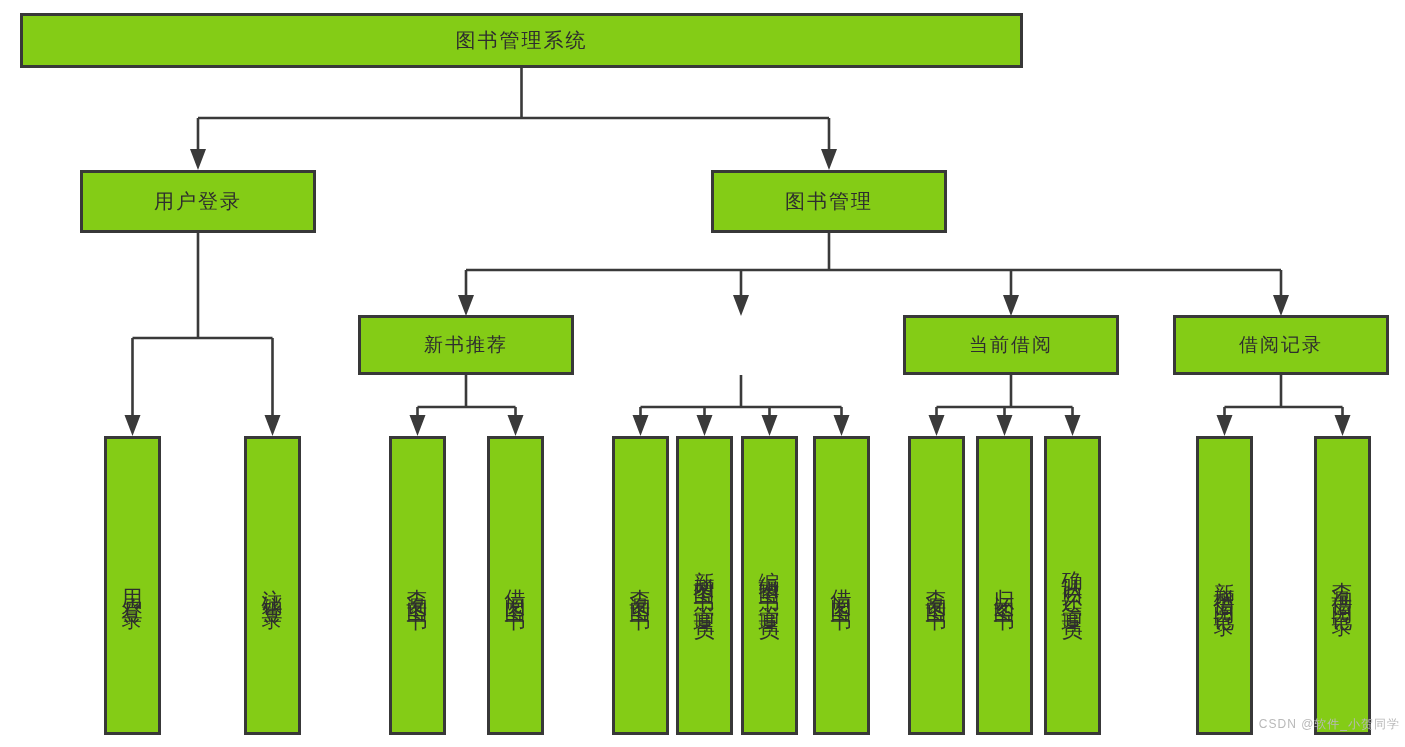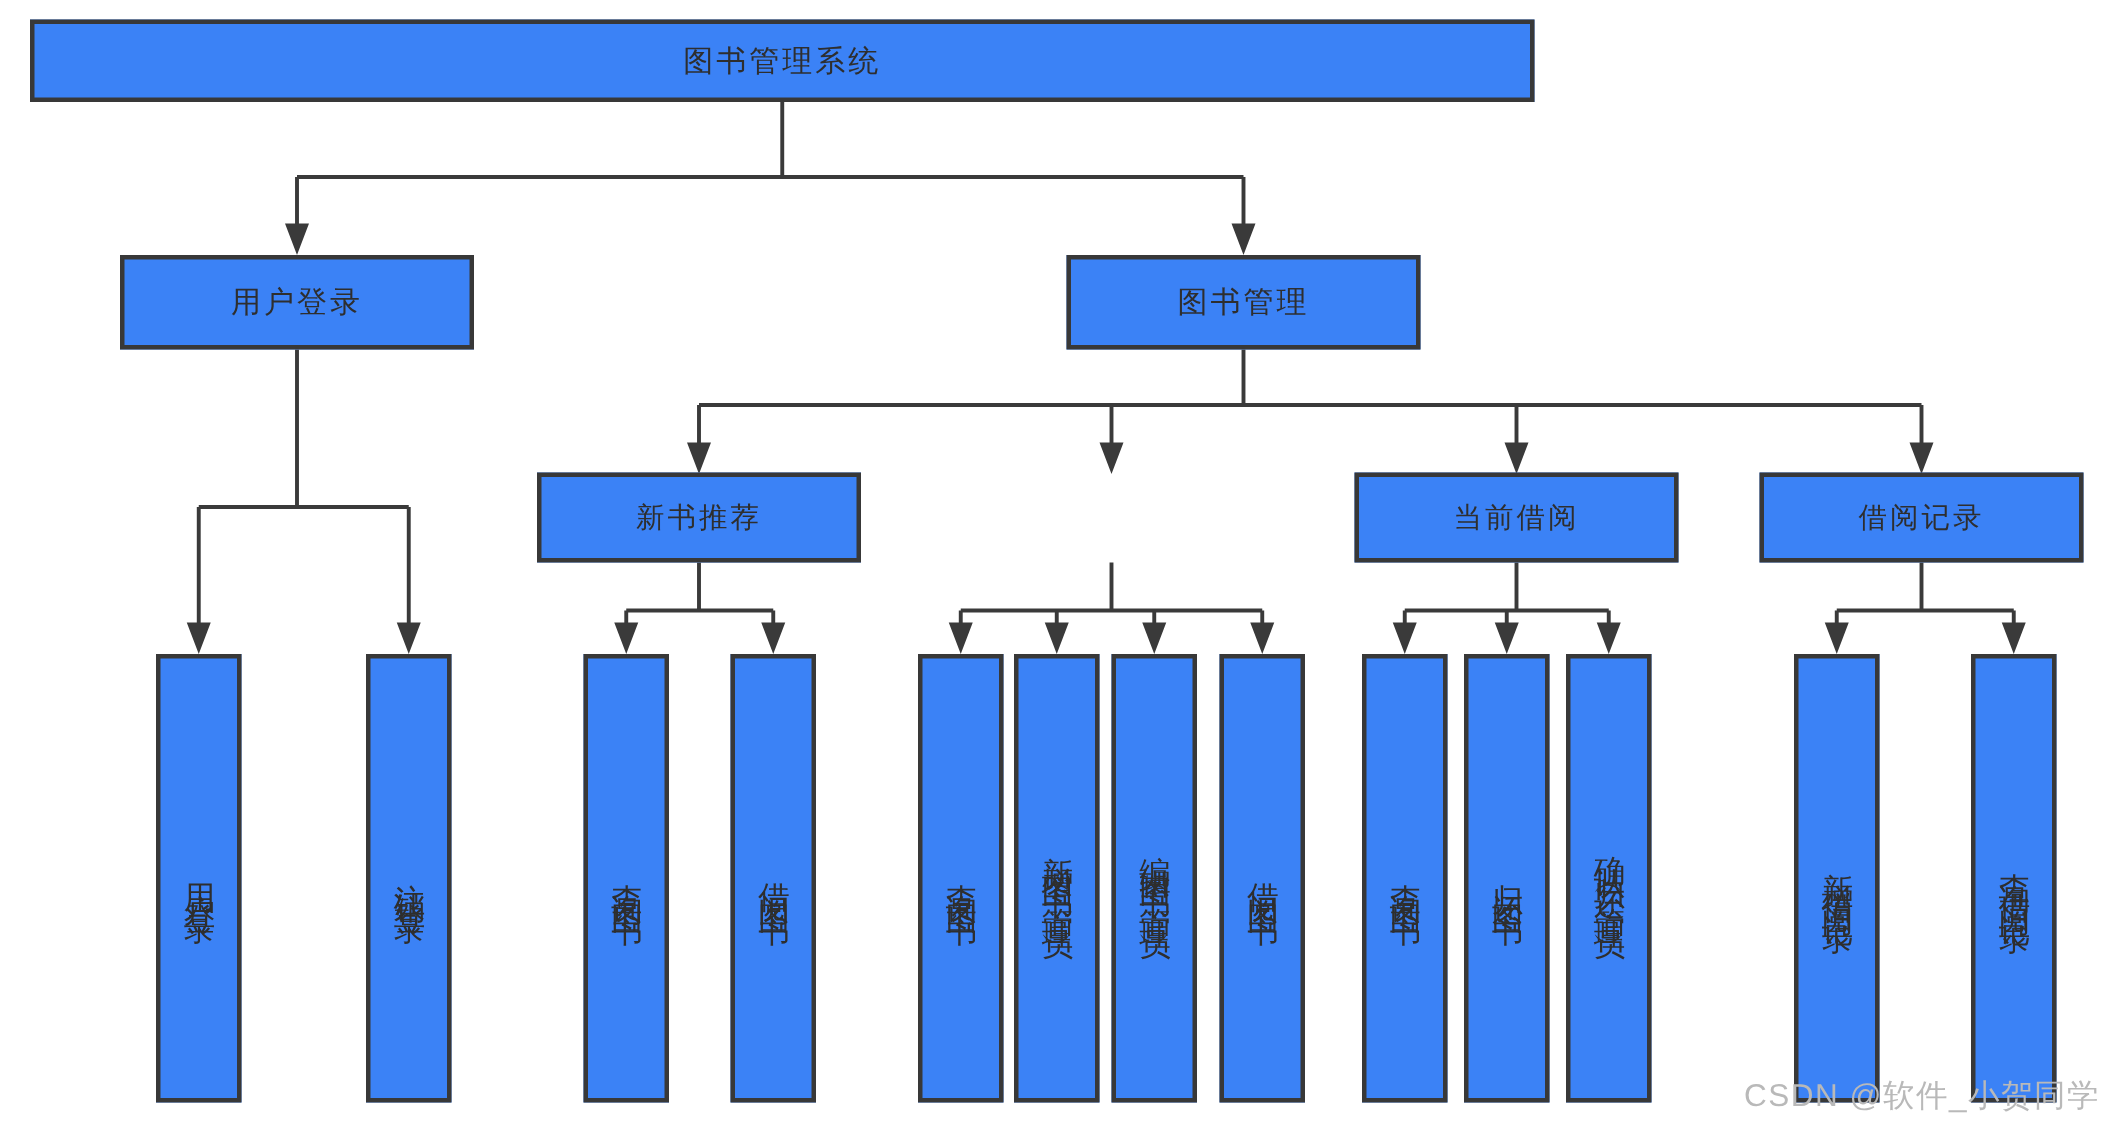--- a/index.html
+++ b/index.html
@@ -19,7 +19,7 @@
   .node {
     position: absolute;
     box-sizing: border-box;
-    background: #3b82f6;
+    background: #84cc16;
     border: 3px solid #383838;
     display: flex;
     align-items: center;

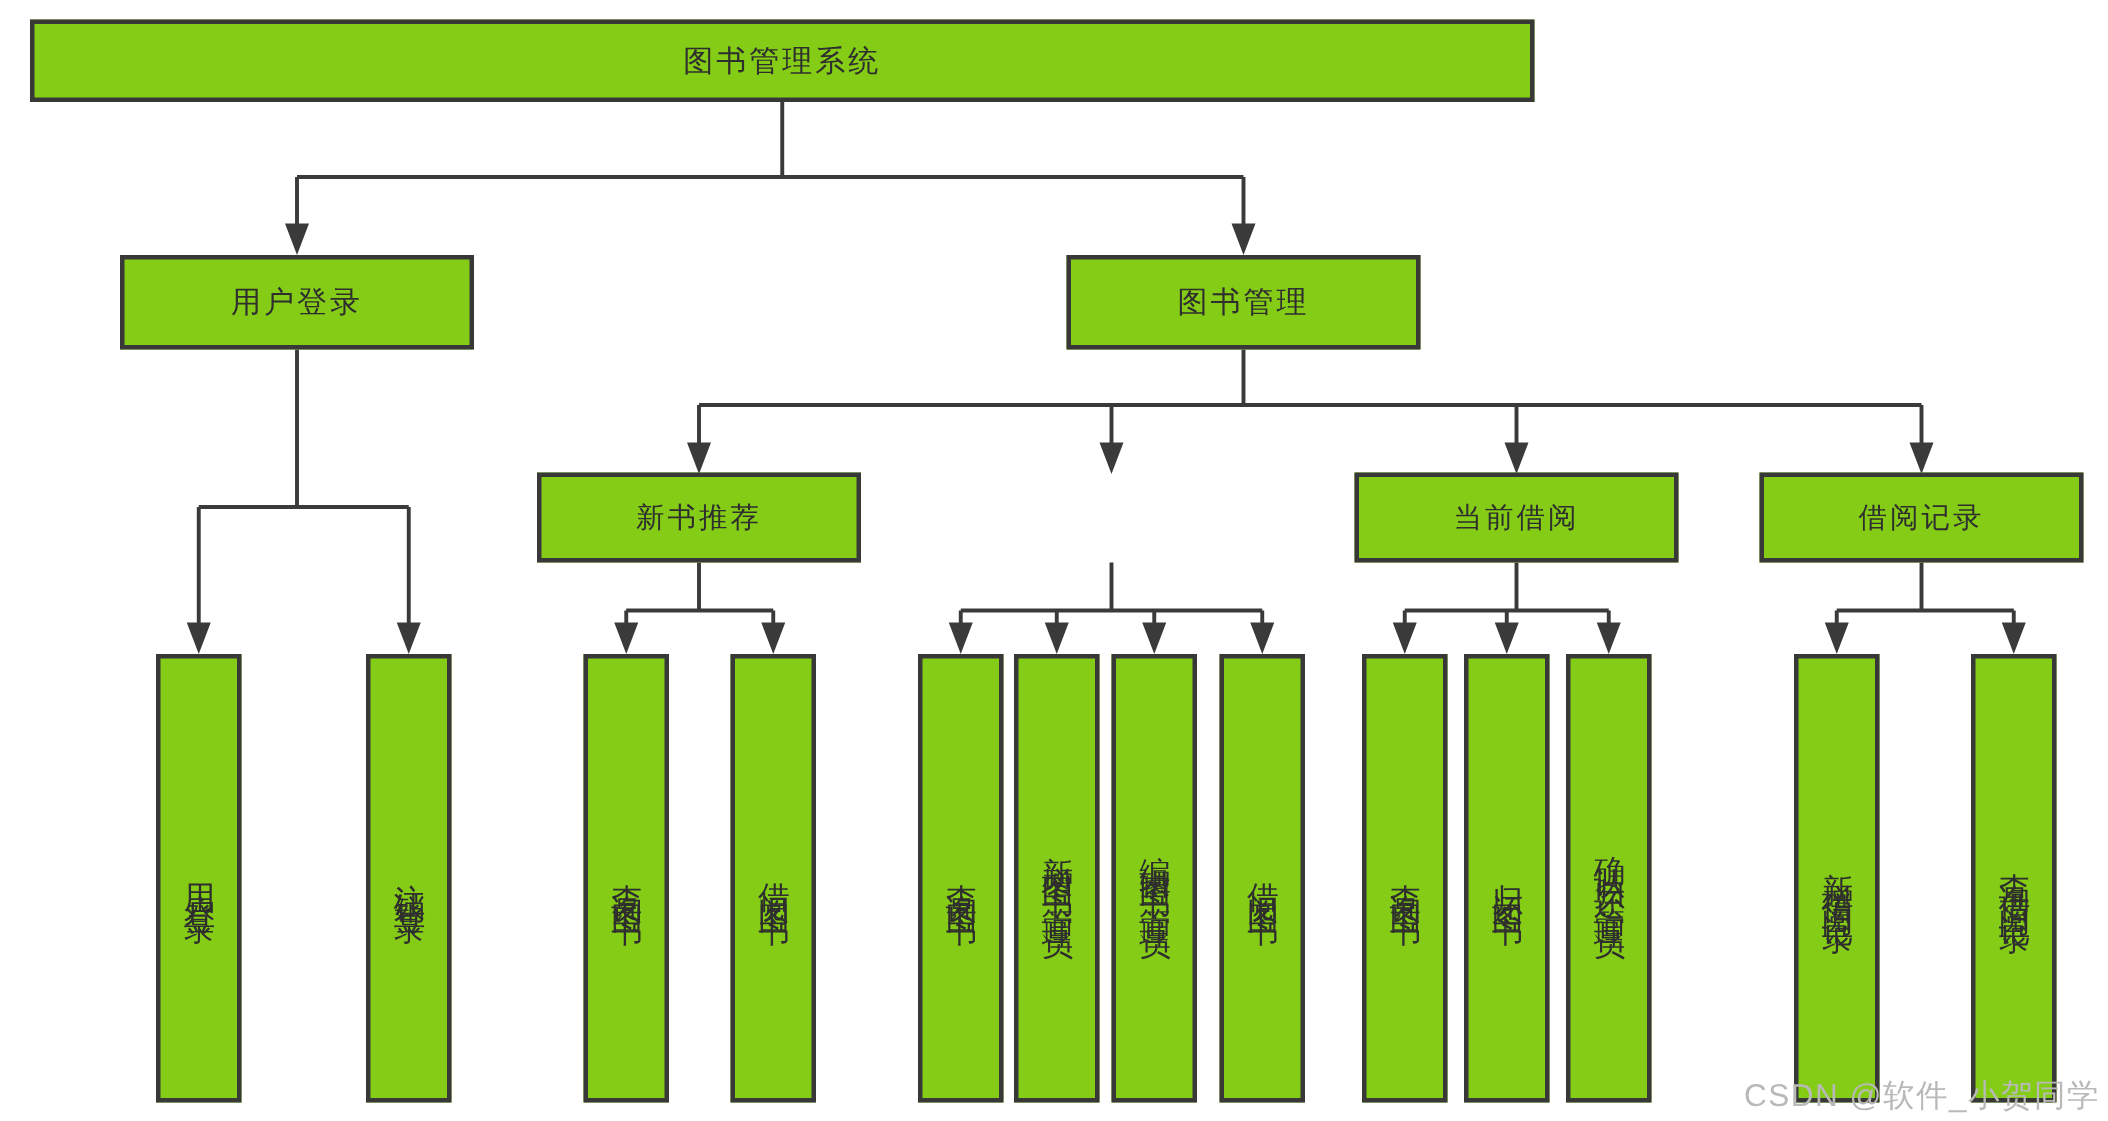--- a/index.html
+++ b/index.html
@@ -47,7 +47,7 @@
     right: 5px;
     z-index: 5;
     color: #b9b9b9;
-    font-size: 21px;
+    font-size: 12px;
     letter-spacing: 1px;
     white-space: nowrap;
   }

